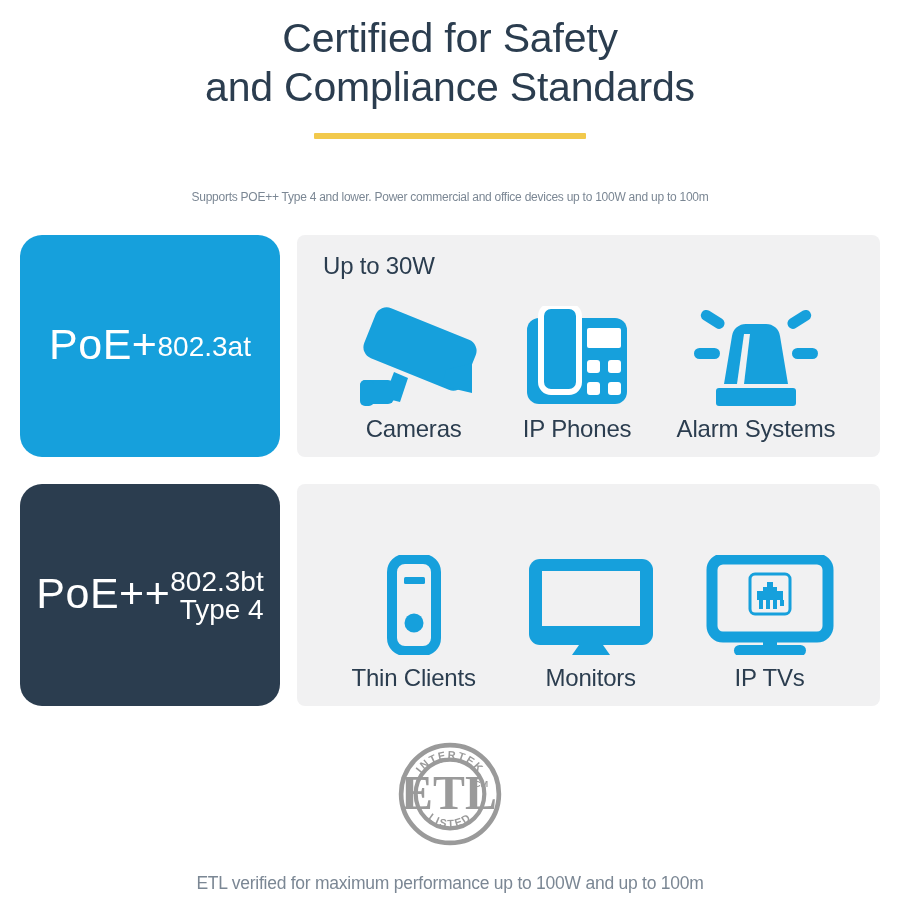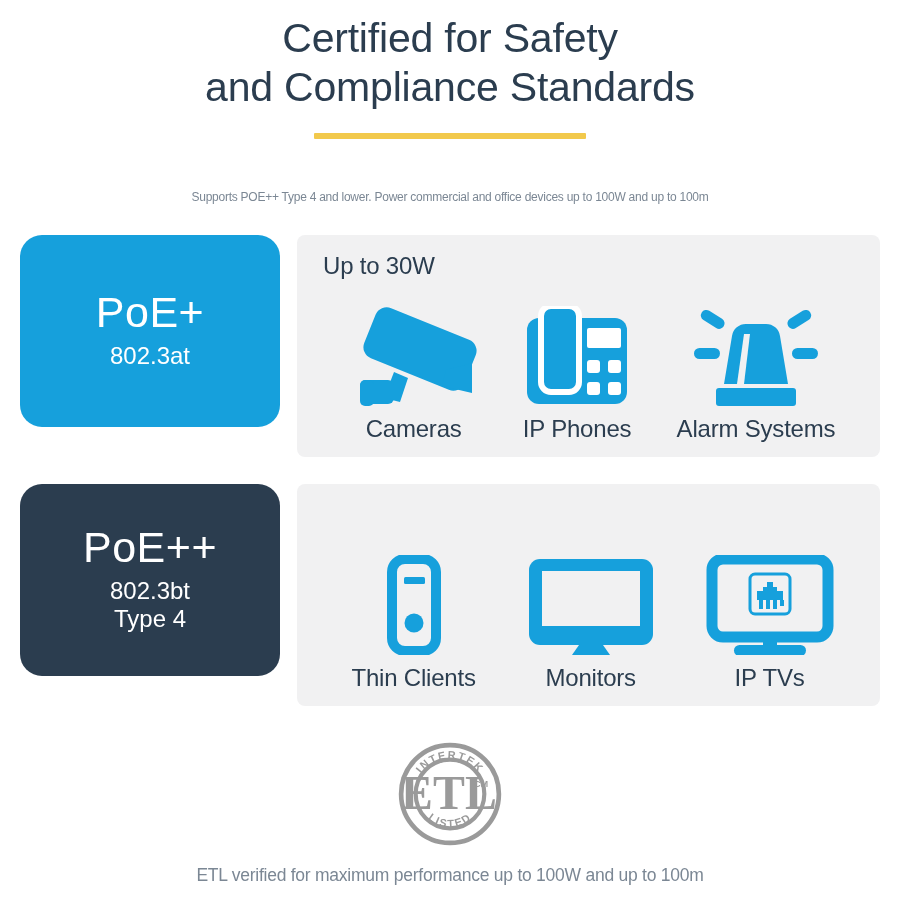--- a/index.html
+++ b/index.html
@@ -64,10 +64,10 @@
   .badge {
     width: 260px;
     min-width: 260px;
-    height: 192px;
+    height: 222px;
     border-radius: 22px;
     display: flex;
-    flex-direction: column;
+    flex-direction: row;
     align-items: center;
     justify-content: center;
     color: #ffffff;

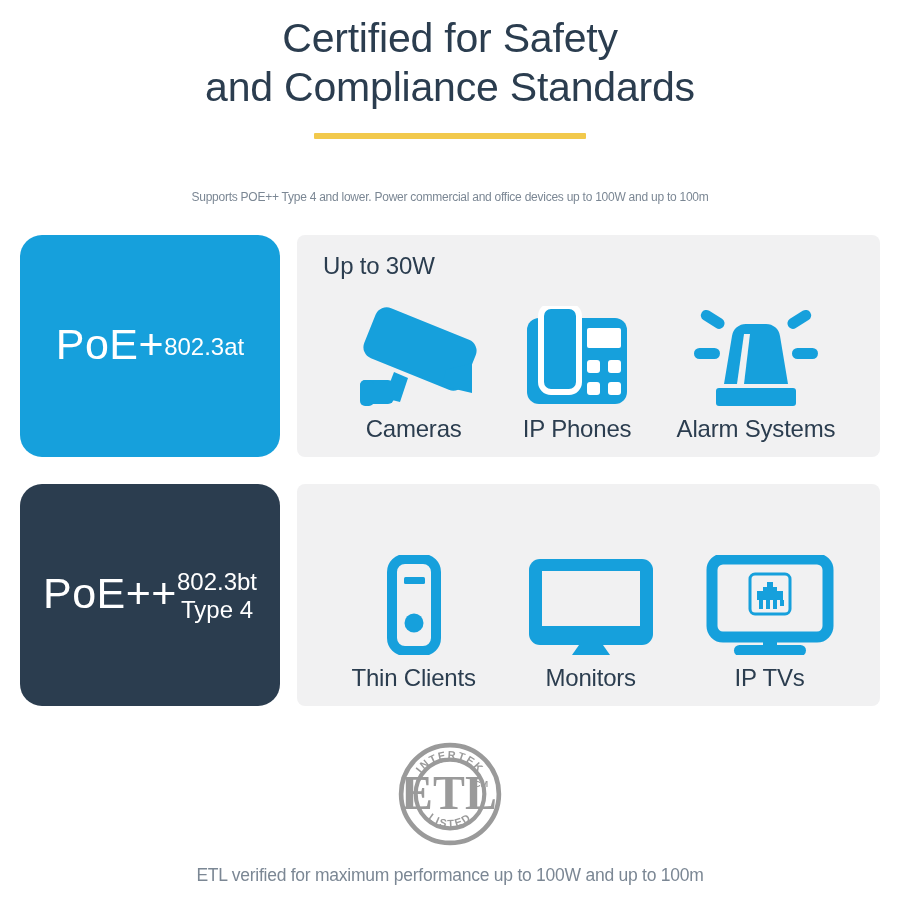--- a/index.html
+++ b/index.html
@@ -84,11 +84,11 @@
     letter-spacing: 0.5px;
   }
   .badge-sub {
-    font-size: 24px;
+    font-size: 28px;
     line-height: 28px;
     font-weight: 400;
     margin-top: 6px;
-    text-align: center;
+    text-align: right;
     white-space: pre-line;
   }
 

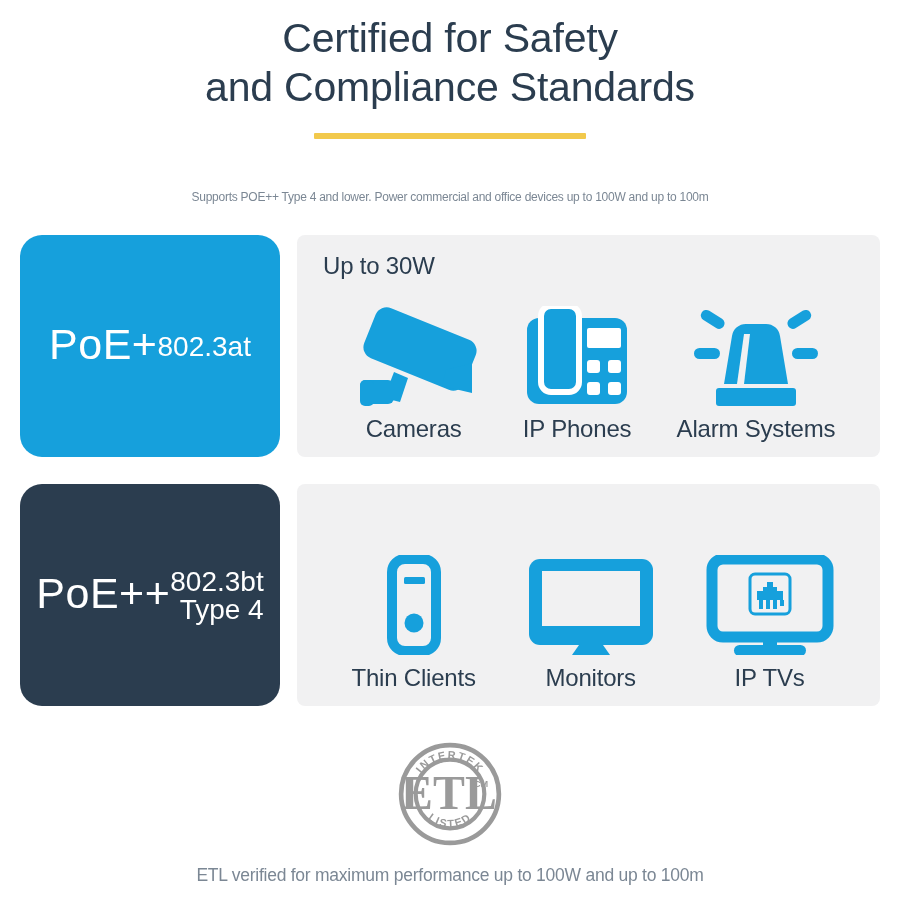--- a/index.html
+++ b/index.html
@@ -145,7 +145,7 @@
   }
   .etl-logo { display: block; margin: 0 auto; }
   .footer-note {
-    margin-top: 18px;
+    margin-top: 26px;
     font-size: 17.5px;
     line-height: 22px;
     color: #7b8794;

